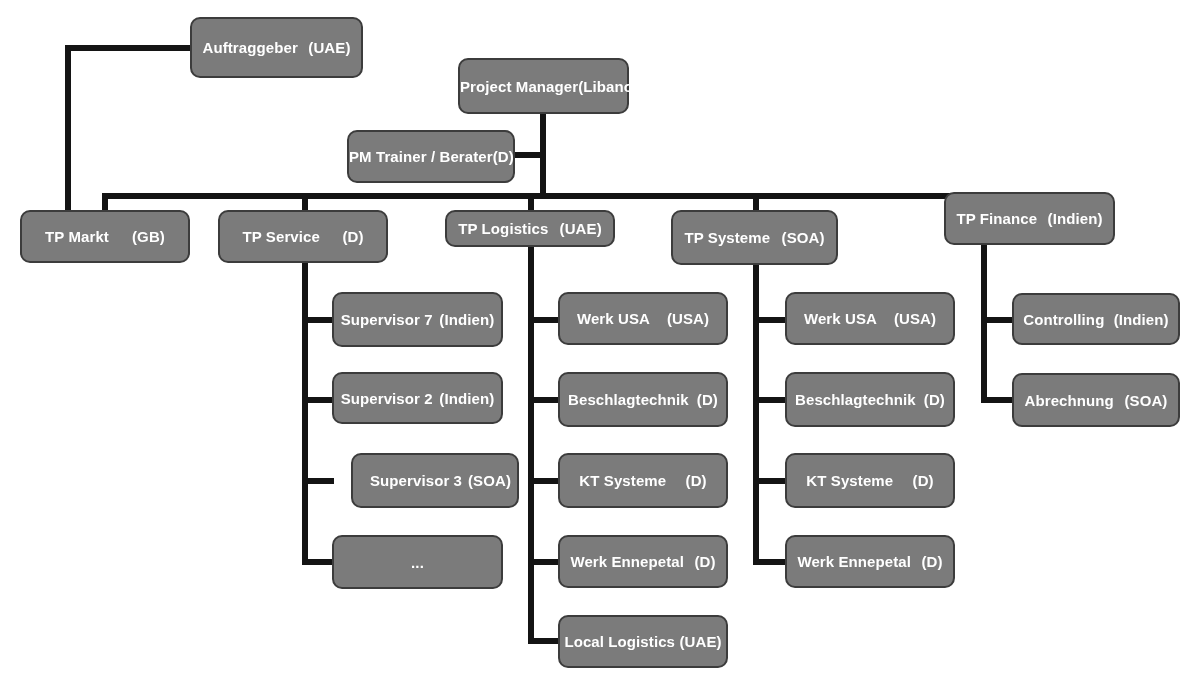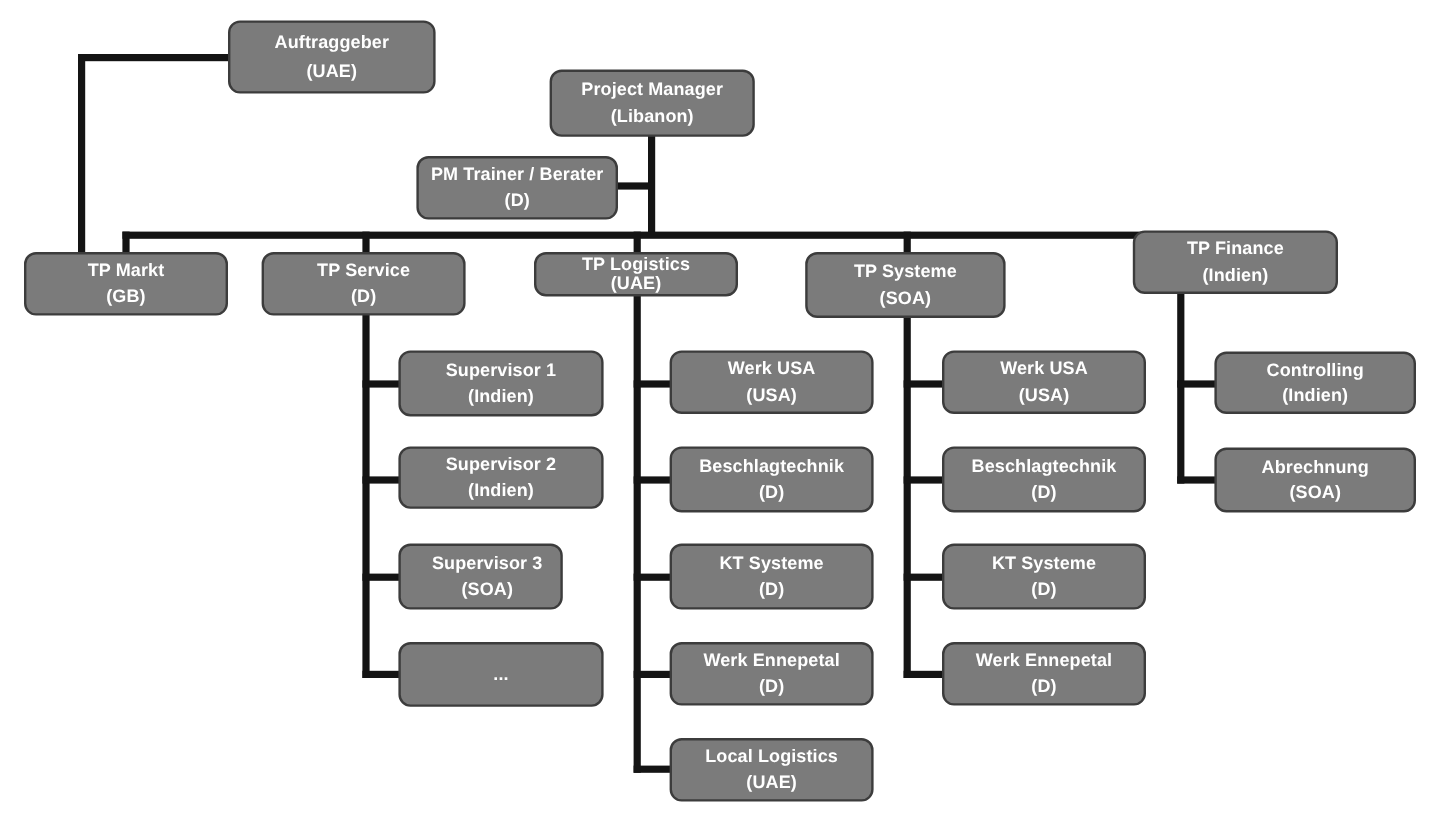--- a/index.html
+++ b/index.html
@@ -26,7 +26,7 @@
     font-size: 15px;
     letter-spacing: 0.1px;
     display: flex;
-    flex-direction: column;
+    flex-direction: row;
     justify-content: space-evenly;
     align-items: center;
     text-align: center;

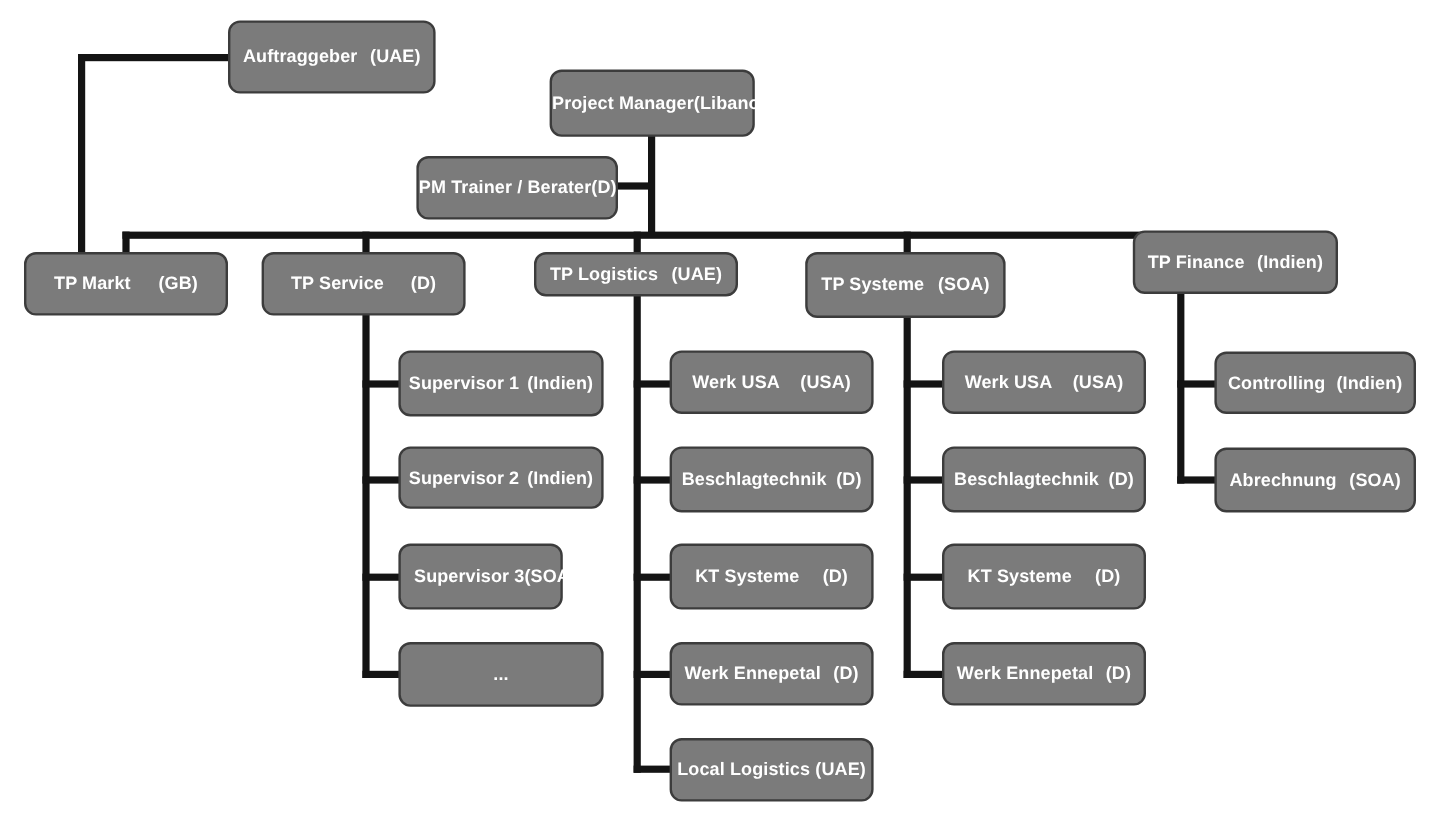--- a/index.html
+++ b/index.html
@@ -97,7 +97,7 @@
       <span class="sub">(Indien)</span>
     </div>
     <div class="node" style="left: 332px; top: 292px; width: 171px; height: 55px;">
-      <span class="lbl">Supervisor 1</span>
+      <span class="lbl">Supervisor 7</span>
       <span class="sub">(Indien)</span>
     </div>
     <div class="node" style="left: 332px; top: 372px; width: 171px; height: 52px;">

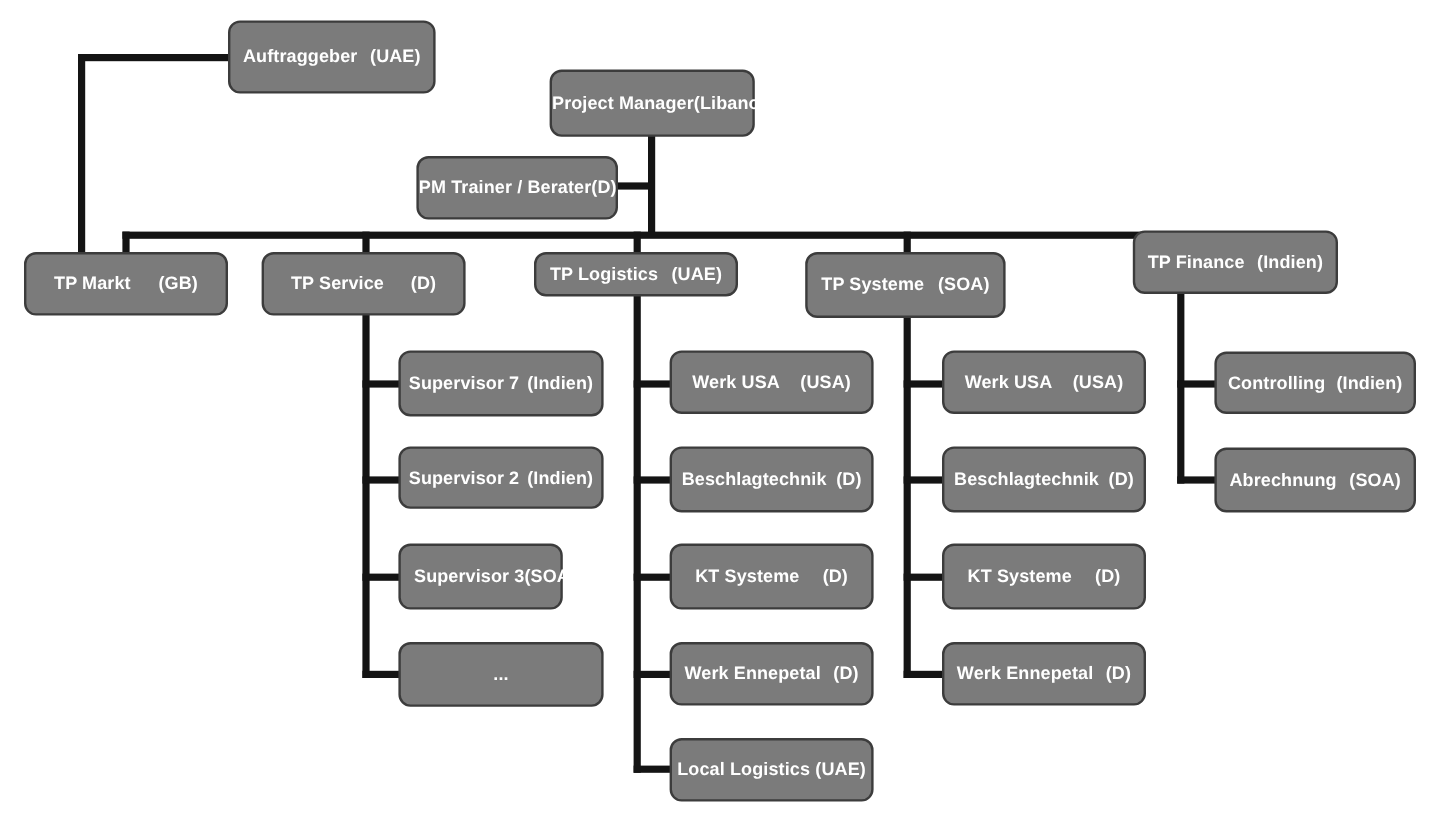--- a/index.html
+++ b/index.html
@@ -104,7 +104,7 @@
       <span class="lbl">Supervisor 2</span>
       <span class="sub">(Indien)</span>
     </div>
-    <div class="node" style="left: 332px; top: 453px; width: 137px; height: 55px; padding-left: 11px;">
+    <div class="node" style="left: 351px; top: 453px; width: 168px; height: 55px; padding-left: 11px;">
       <span class="lbl">Supervisor 3</span>
       <span class="sub">(SOA)</span>
     </div>

